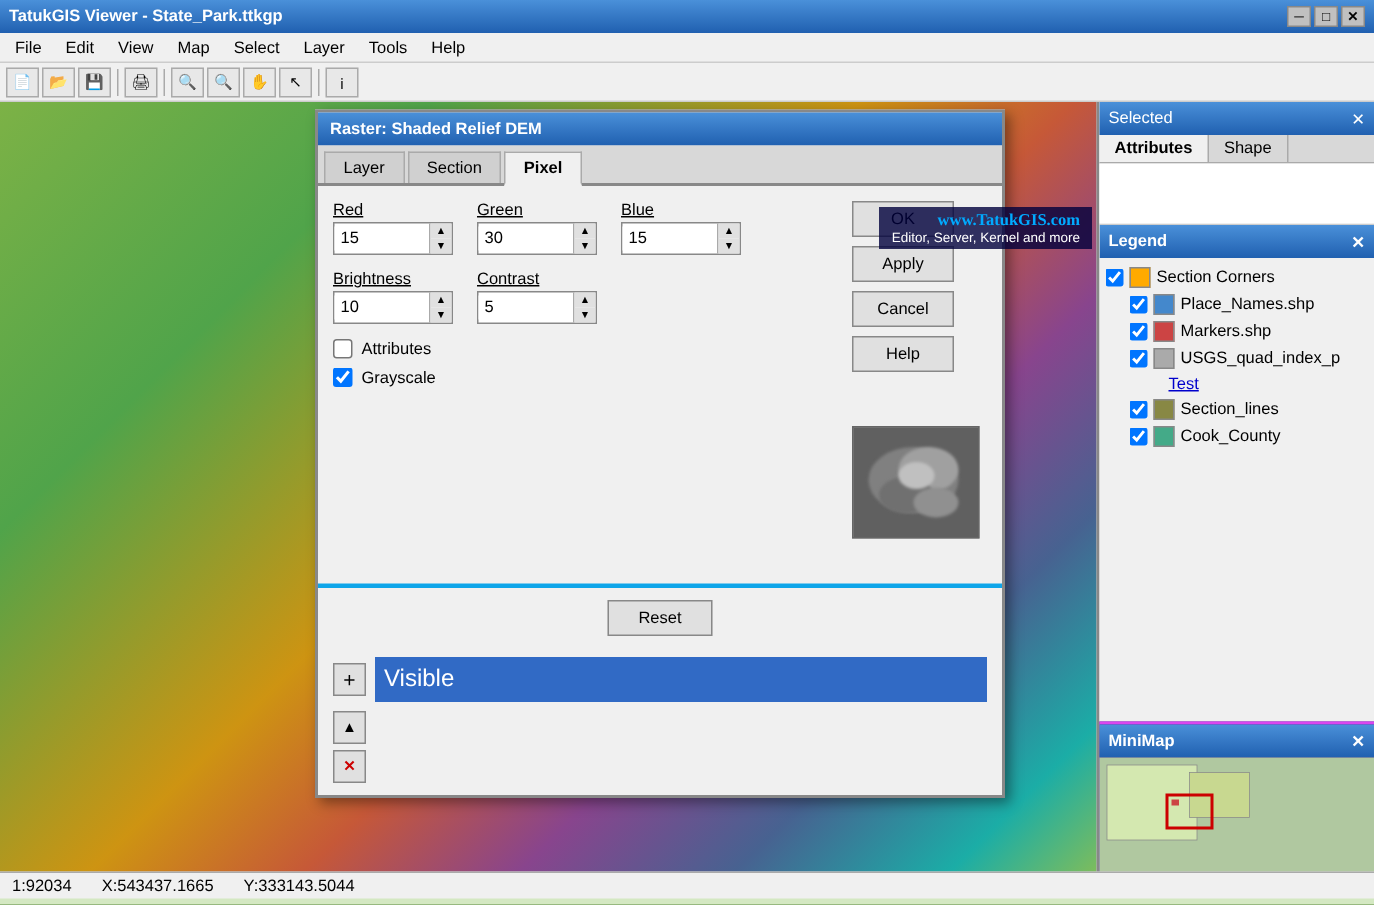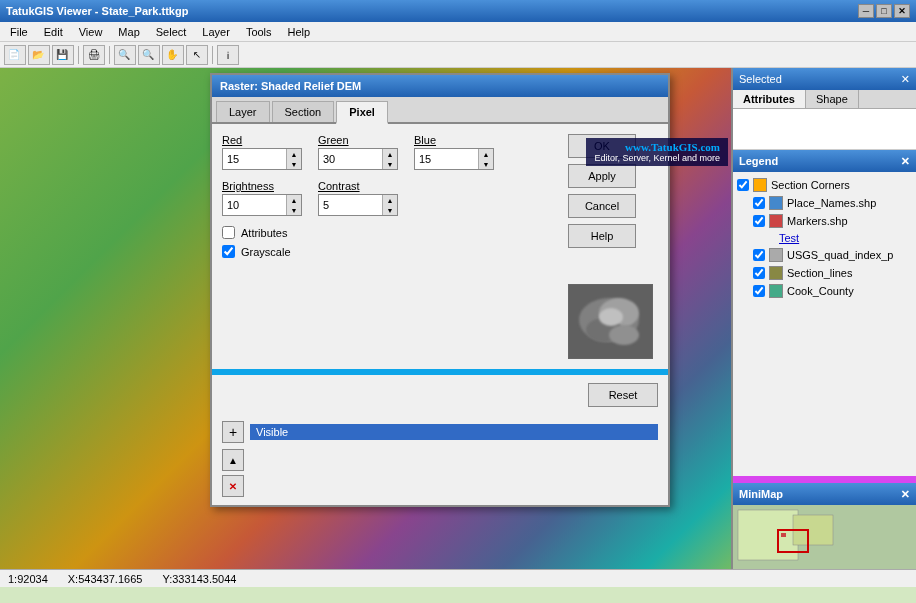--- a/index.html
+++ b/index.html
@@ -678,14 +678,14 @@
         <span>Markers.shp</span>
       </div>
 
-      <div class="legend-item legend-indent" style="padding-left:30px;">
-        <span style="text-decoration:underline;color:#0000cc;cursor:pointer;">Test</span>
-      </div>
-
       <div class="legend-item legend-indent">
         <input type="checkbox" class="legend-checkbox" checked="" style="">
         <span style="width:14px;height:14px;background:#aaaaaa;border:1px solid #888;display:inline-block;"></span>
         <span>USGS_quad_index_p</span>
+      </div>
+
+      <div class="legend-item legend-indent" style="padding-left:30px;">
+        <span style="text-decoration:underline;color:#0000cc;cursor:pointer;">Test</span>
       </div>
 
       <div class="legend-item legend-indent">

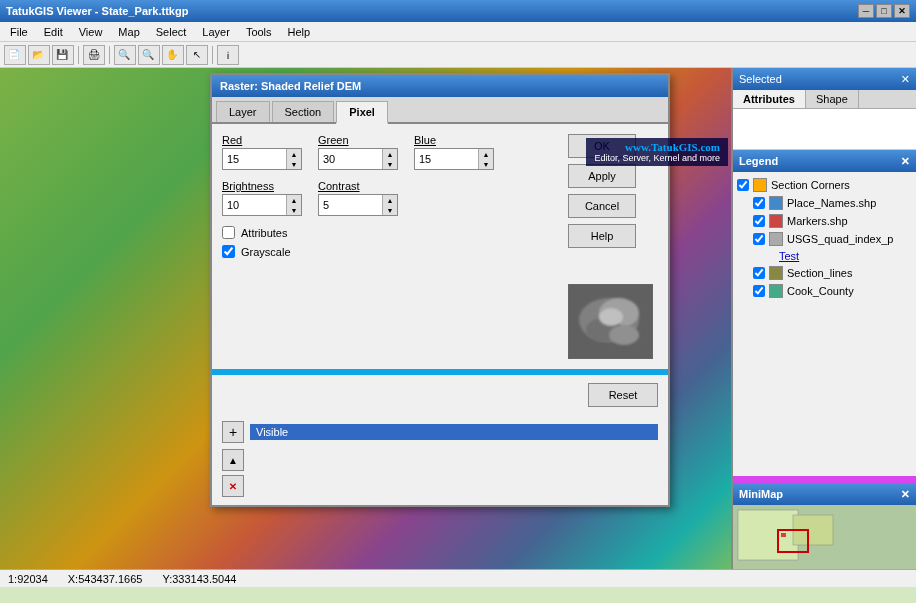--- a/index.html
+++ b/index.html
@@ -371,10 +371,11 @@
 
     
     .dialog-footer {
-      border-top: 6px solid #0ea5e9;
+      border-top: 3px solid #0ea5e9;
       padding: 8px 10px;
       display: flex;
-      justify-content: flex-end;
+      justify-content: center;
+      margin-top: 20px;
     }
     .reset-btn {
       width: 70px;

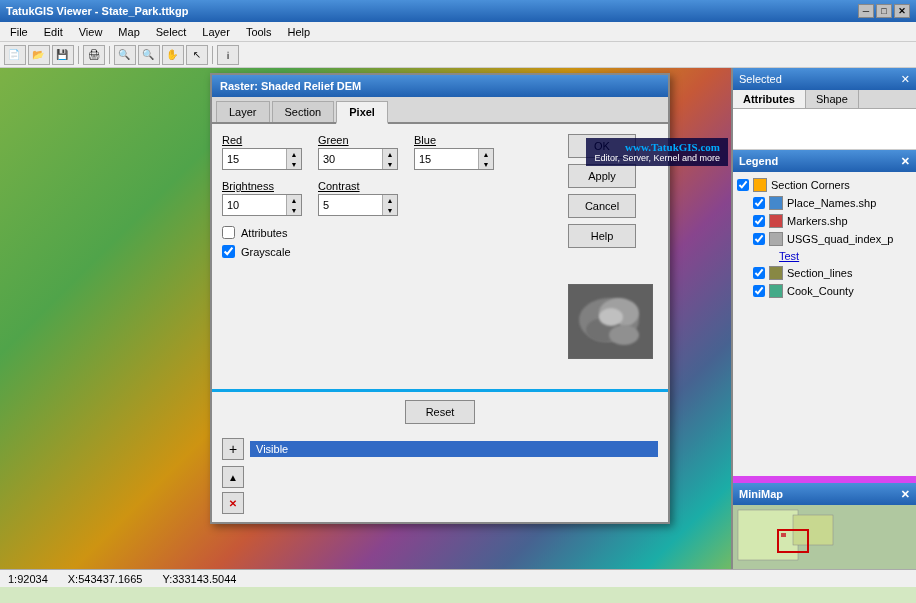--- a/index.html
+++ b/index.html
@@ -413,10 +413,10 @@
     }
     .layer-list-item {
       flex: 1;
-      height: 16px;
+      height: 30px;
       background: #316ac5;
       color: white;
-      font-size: 11px;
+      font-size: 16px;
       display: flex;
       align-items: center;
       padding: 0 6px;

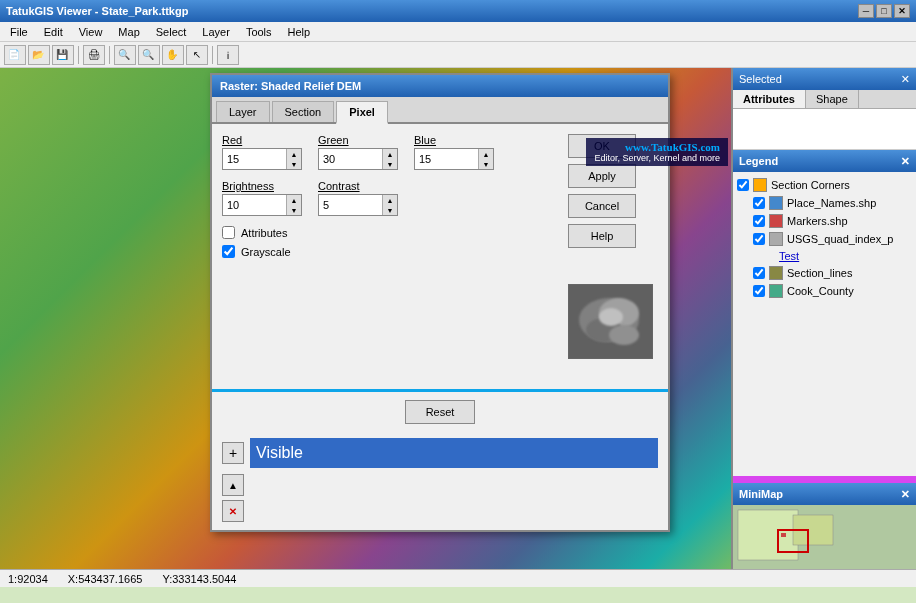--- a/index.html
+++ b/index.html
@@ -186,7 +186,7 @@
     
     .minimap-section {
       background: #4c1d95;
-      border-top: 7px solid #d946ef;
+      border-top: 2px solid #d946ef;
     }
     .minimap-header {
       height: 22px;

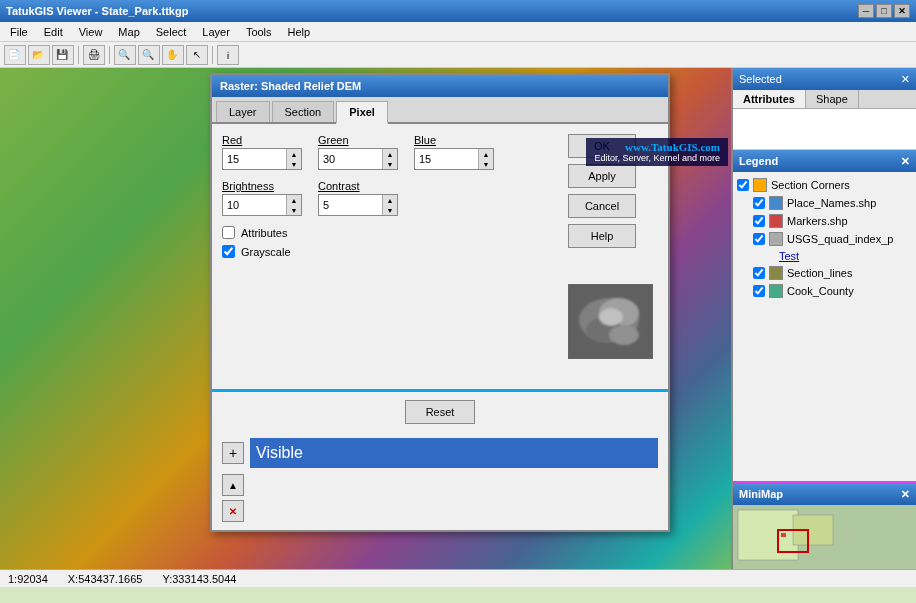--- a/index.html
+++ b/index.html
@@ -210,7 +210,7 @@
     
     .status-bar {
       position: absolute;
-      bottom: 16px;
+      bottom: 4px;
       left: 0;
       right: 0;
       height: 18px;

